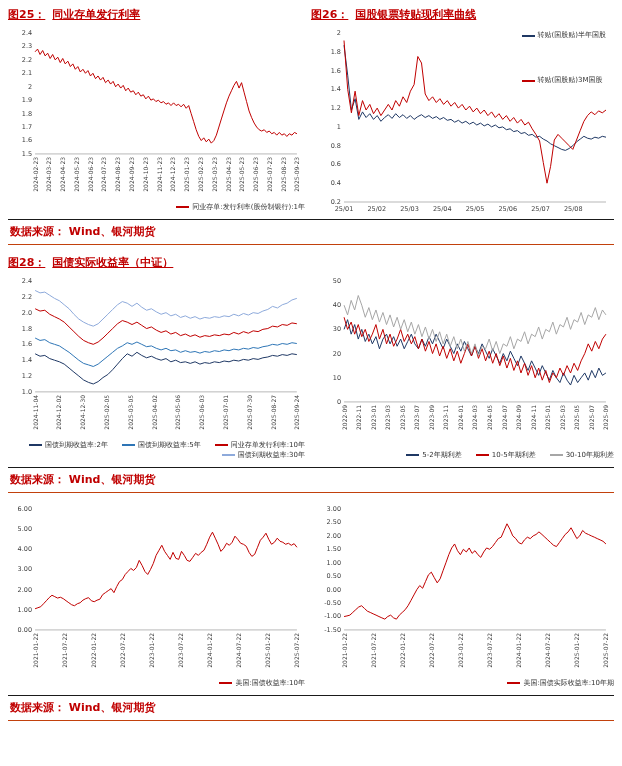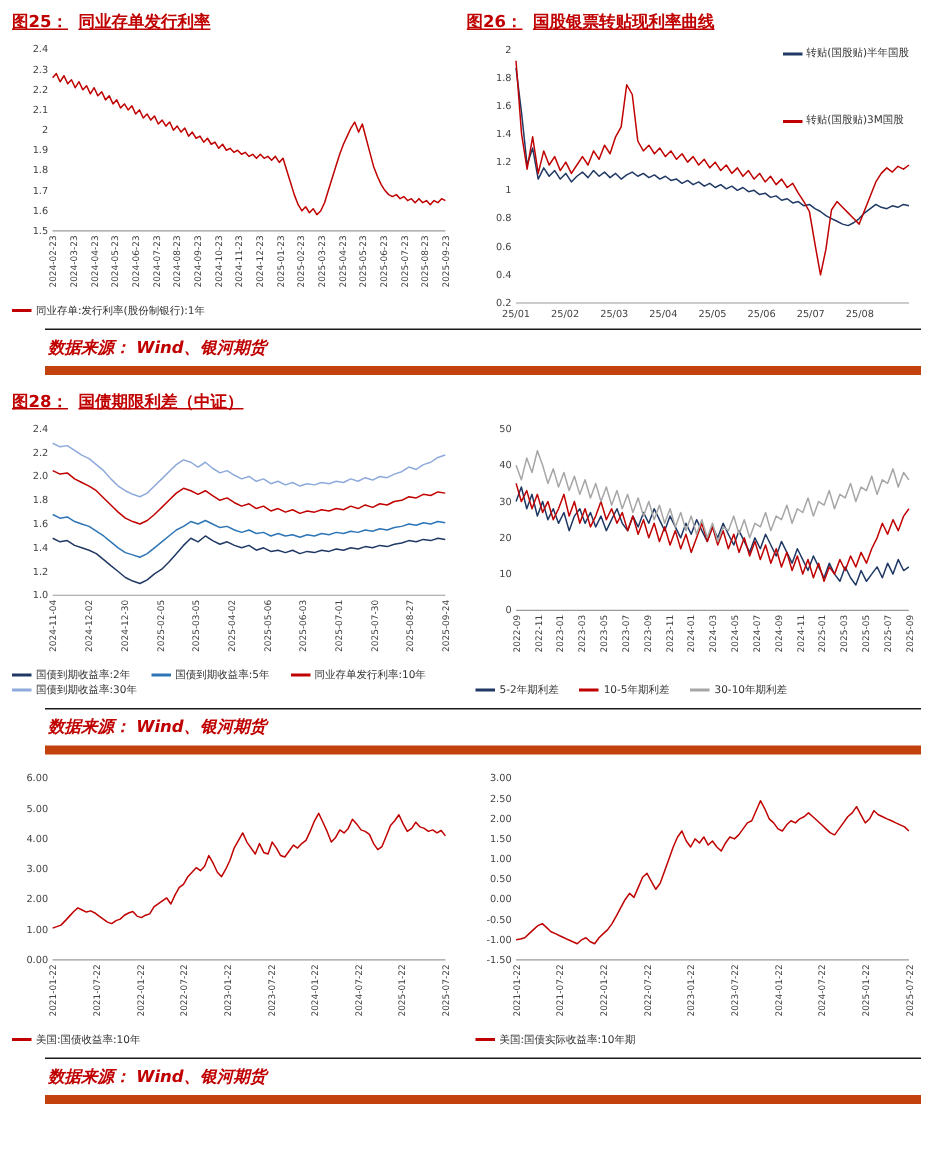--- a/index.html
+++ b/index.html
@@ -21,7 +21,7 @@
   .chart-box { position:relative; flex:1 1 0; min-width:0; display:flex; flex-direction:column; }
   .chart-box svg { flex:1 1 auto; min-height:0; width:100%; display:block; }
   .legend {
-    display:flex; flex-wrap:wrap; justify-content:flex-start; align-items:center;
+    display:flex; flex-wrap:wrap; justify-content:flex-end; align-items:center;
     column-gap:14px; row-gap:1px; font-size:7px; color:#333;
     padding:1px 0 2px 0; line-height:1.3;
   }

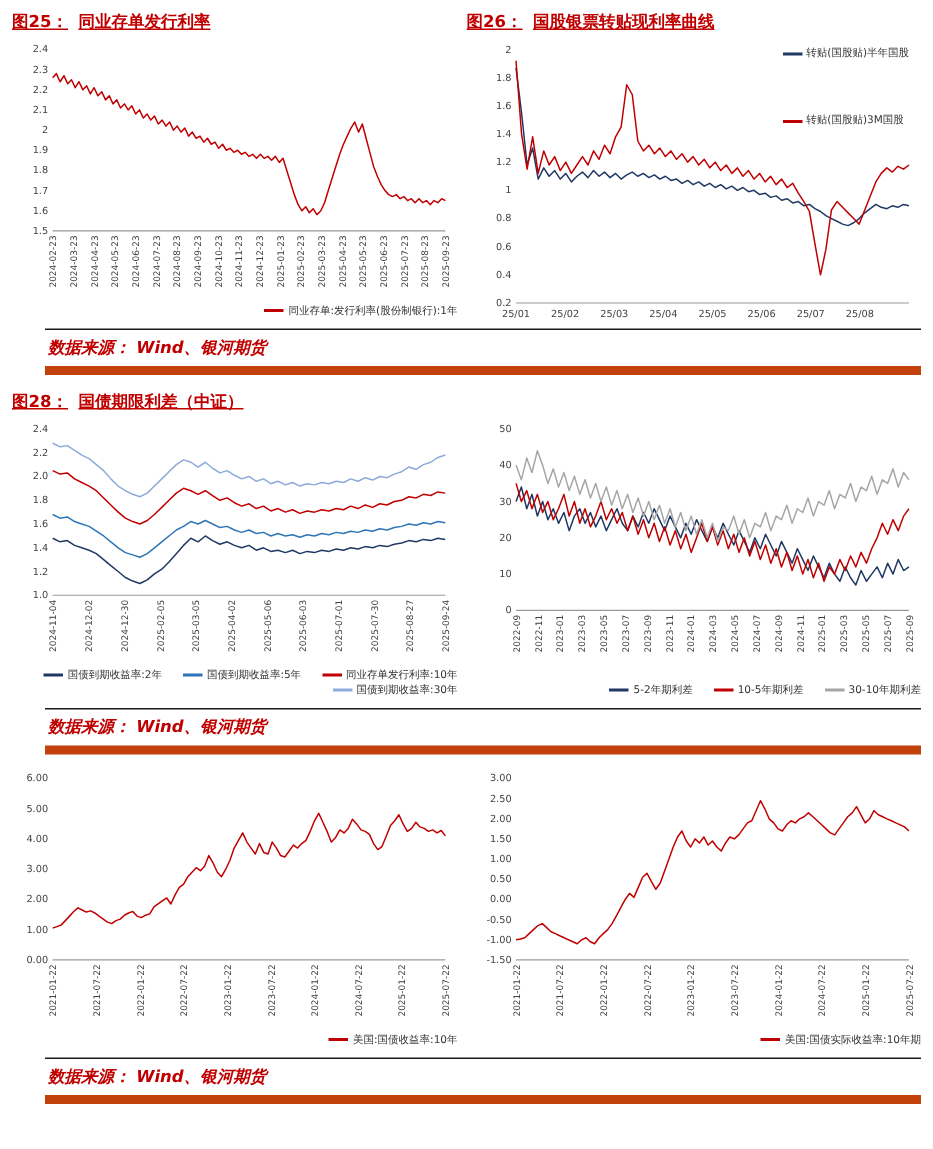--- a/index.html
+++ b/index.html
@@ -32,10 +32,9 @@
     align-items:flex-start; row-gap:2px; padding:0; justify-content:flex-start;gap:36px;
   }
   .source-row {
-    margin-top:5px; border-top:1px solid #1a1a1a; border-bottom:6px solid #c2410c;
-    padding:4px 2px 5px 2px; font-size:11px; font-weight:bold; font-style:italic;
+    margin-top:5px; border-top:1px solid #1a1a1a; border-bottom:1px solid #c2410c;
+    padding:4px 2px 5px 2px; font-size:11px; font-weight:bold; 
     color:#c00000;
-    margin-left:22px;
   }
 </style>
 </head>

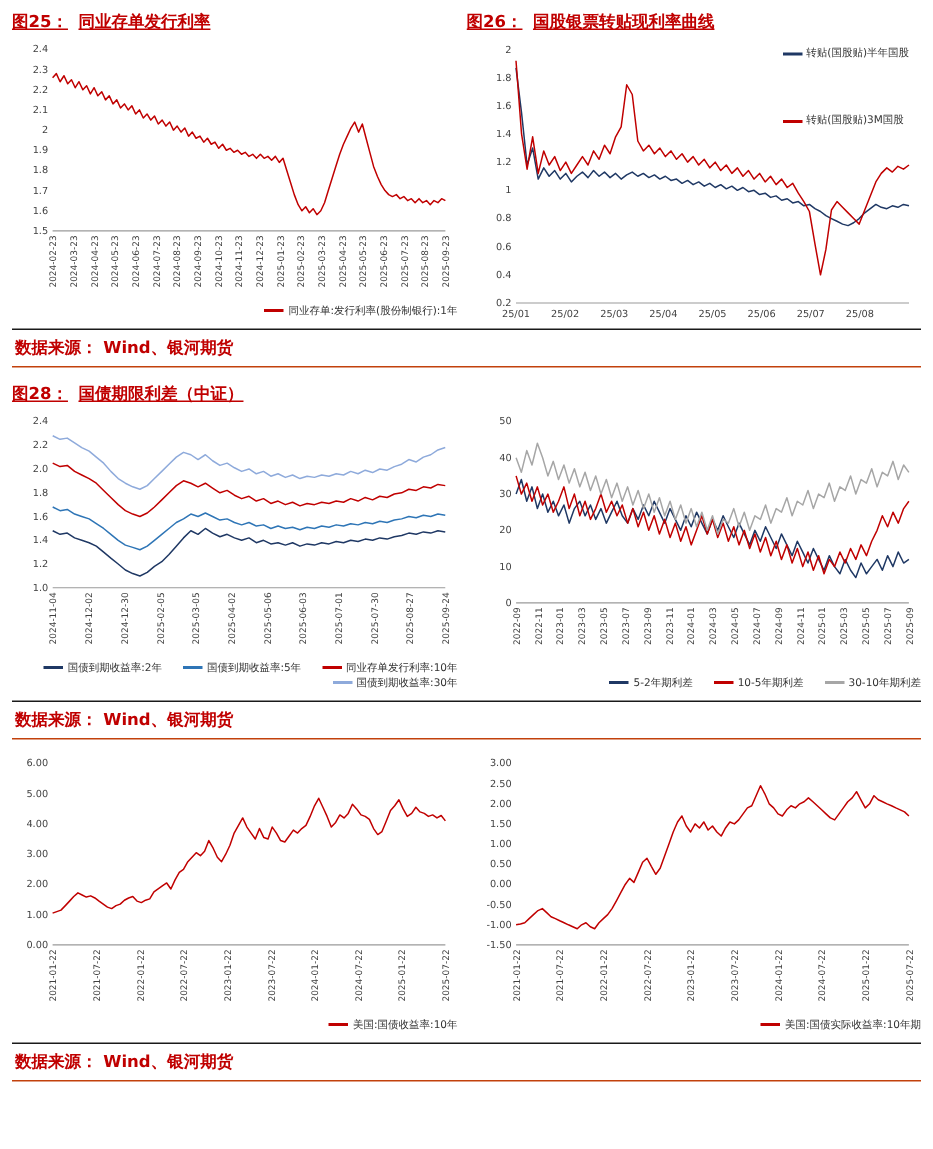--- a/index.html
+++ b/index.html
@@ -131,7 +131,7 @@
 
   <section class="row-block">
     <div class="title-row">
-      <h3 class="fig-title"><span class="u"><span class="fig-label">图28：</span><span>国债期限利差（中证）</span></span></h3>
+      <h3 class="fig-title"><span class="u"><span class="fig-label">图28：</span><span>国债实际收益率（中证）</span></span></h3>
     </div>
     <div class="charts-row">
       <div class="chart-box">

